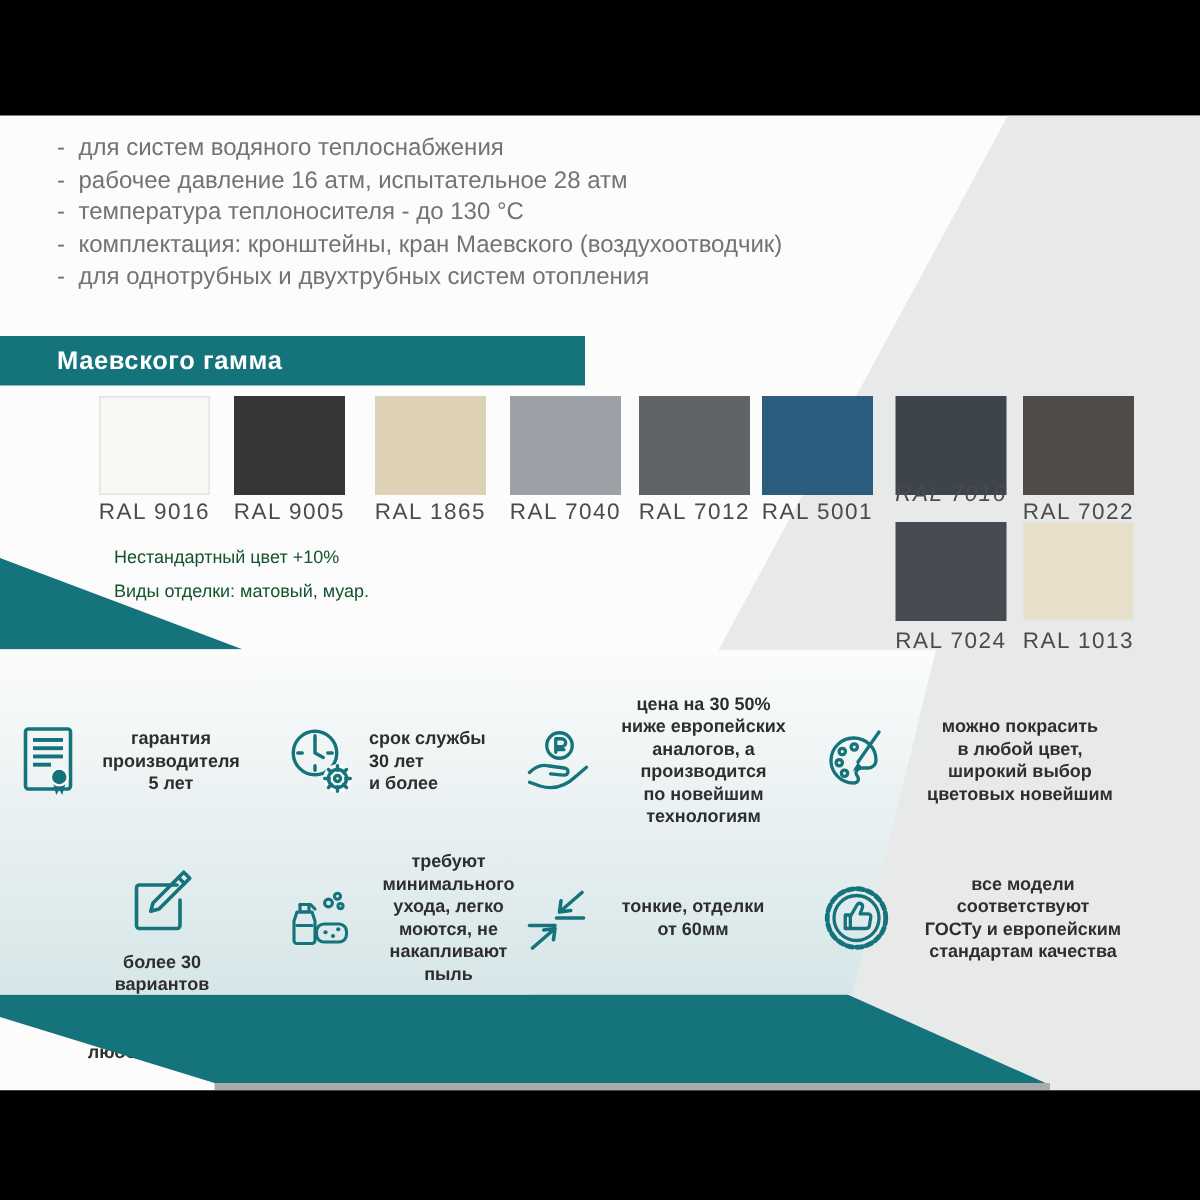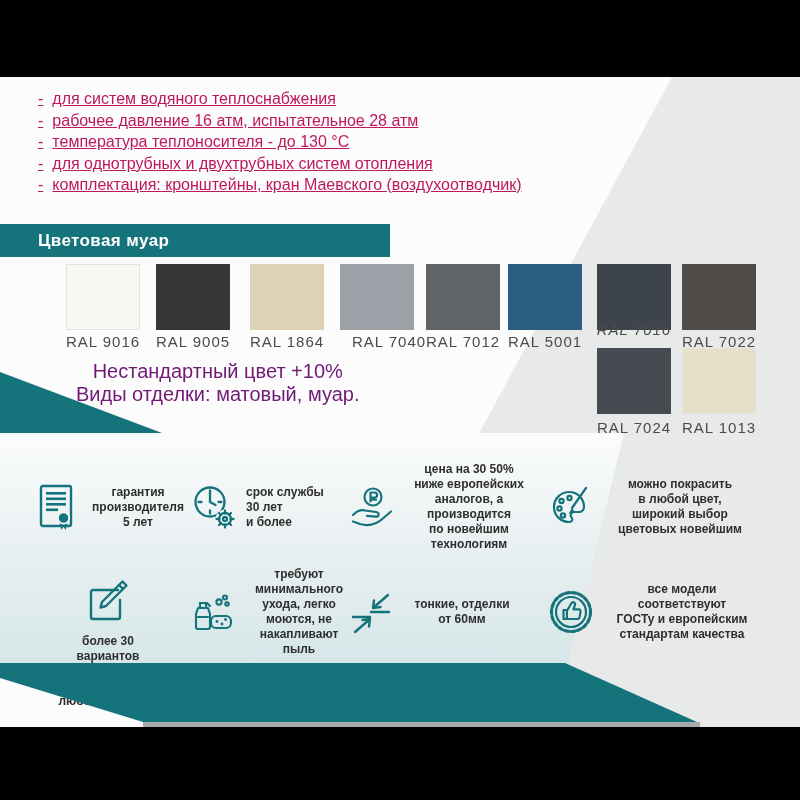--- a/index.html
+++ b/index.html
@@ -24,7 +24,7 @@
   .band-shadow{left:143px;top:645px;width:557px;height:5px;background:#a9abab;}
   
   .specs{left:38px;top:11px;width:640px;}
-  .spec-item{font-size:16px;line-height:21.5px;color:#be185d;white-space:nowrap;text-decoration:underline;}
+  .spec-item{font-size:16px;line-height:21.5px;color:#737373;white-space:nowrap;}
   .spec-item::before{content:"-";margin-right:9px;}
   
   .palette-bar{left:0;top:147px;width:390px;height:33px;}

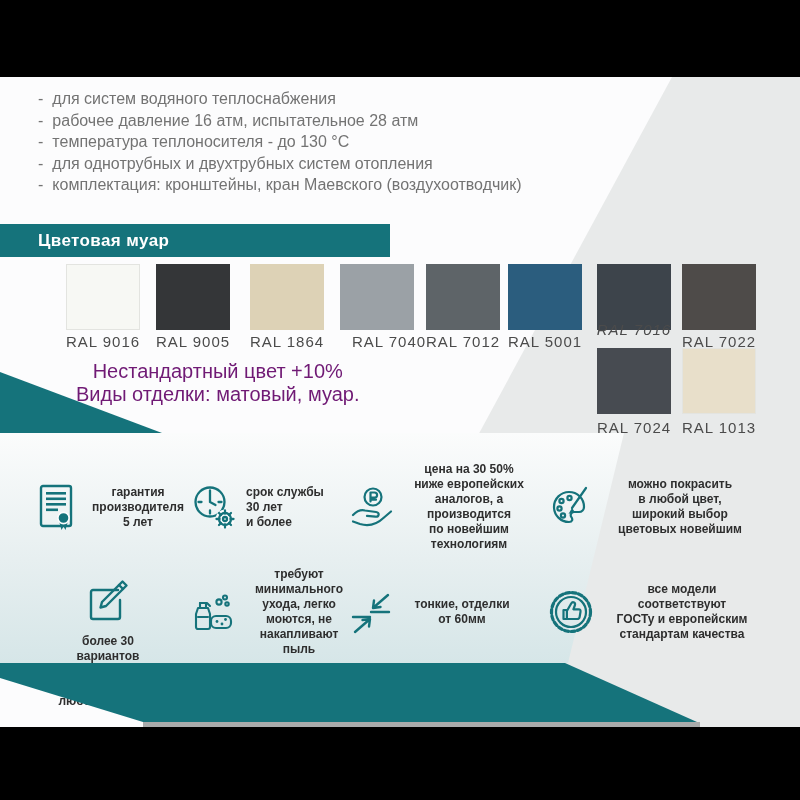--- a/index.html
+++ b/index.html
@@ -59,8 +59,8 @@
     <div class="spec-item">для систем водяного теплоснабжения</div>
     <div class="spec-item">рабочее давление 16 атм, испытательное 28 атм</div>
     <div class="spec-item">температура теплоносителя - до 130 °С</div>
+    <div class="spec-item">комплектация: кронштейны, кран Маевского (воздухоотводчик)</div>
     <div class="spec-item">для однотрубных и двухтрубных систем отопления</div>
-    <div class="spec-item">комплектация: кронштейны, кран Маевского (воздухоотводчик)</div>
   </div>
 
   <div class="abs palette-bar" style="background-color: rgb(21, 115, 123);"></div>

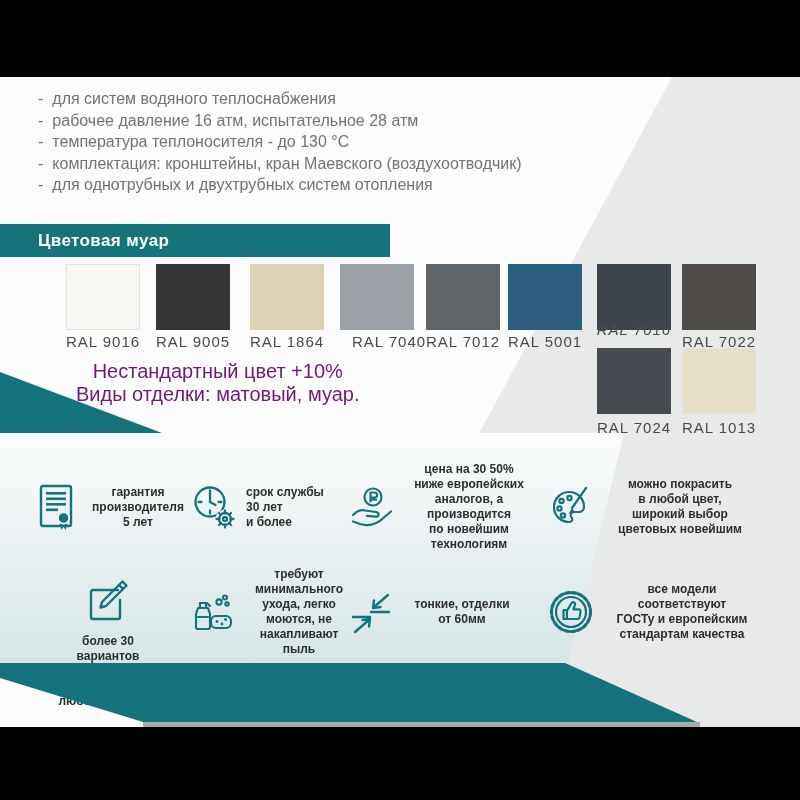--- a/index.html
+++ b/index.html
@@ -64,7 +64,7 @@
   </div>
 
   <div class="abs palette-bar" style="background-color: rgb(21, 115, 123);"></div>
-  <div class="abs palette-title">Цветовая муар</div>
+  <div class="abs palette-title">Маевского гамма</div>
 
   <div class="abs swatch bordered" style="left: 66px; top: 187px; background-color: rgb(247, 248, 244);"></div>
   <div class="abs swatch" style="left: 156px; top: 187px; background-color: rgb(52, 54, 56);"></div>

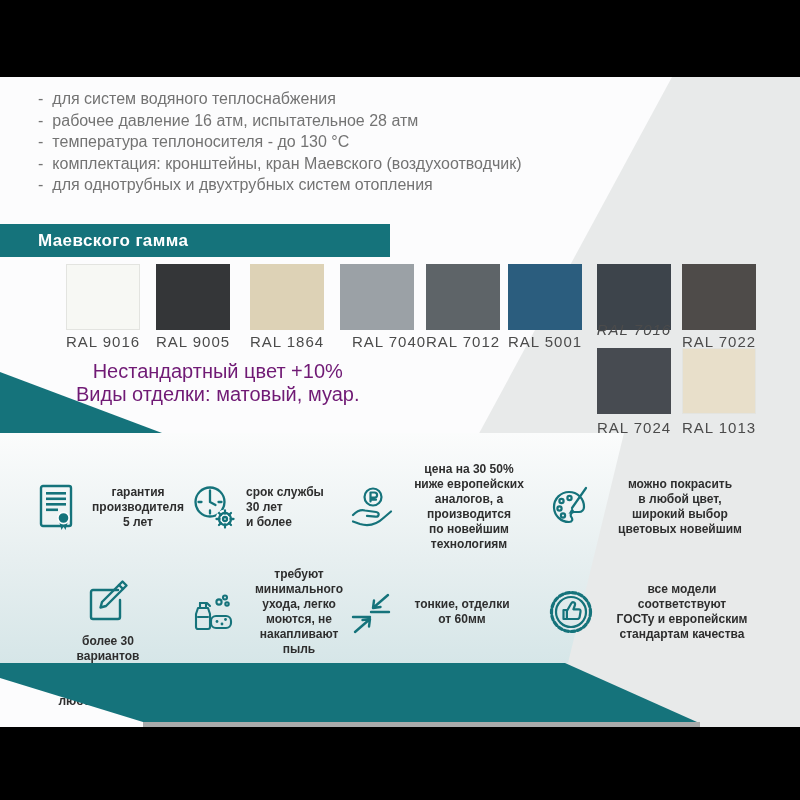--- a/index.html
+++ b/index.html
@@ -76,7 +76,7 @@
   <div class="abs swatch" style="left: 682px; top: 187px; background-color: rgb(78, 75, 73);"></div>
   <div class="abs ral-label" style="left:58px;top:256px;">RAL 9016</div>
   <div class="abs ral-label" style="left:148px;top:256px;">RAL 9005</div>
-  <div class="abs ral-label" style="left:242px;top:256px;">RAL 1864</div>
+  <div class="abs ral-label" style="left:242px;top:256px;">RAL 1865</div>
   <div class="abs ral-label" style="left:344px;top:256px;">RAL 7040</div>
   <div class="abs ral-label" style="left:418px;top:256px;">RAL 7012</div>
   <div class="abs ral-label" style="left:500px;top:256px;text-align:center;">RAL 5001</div>

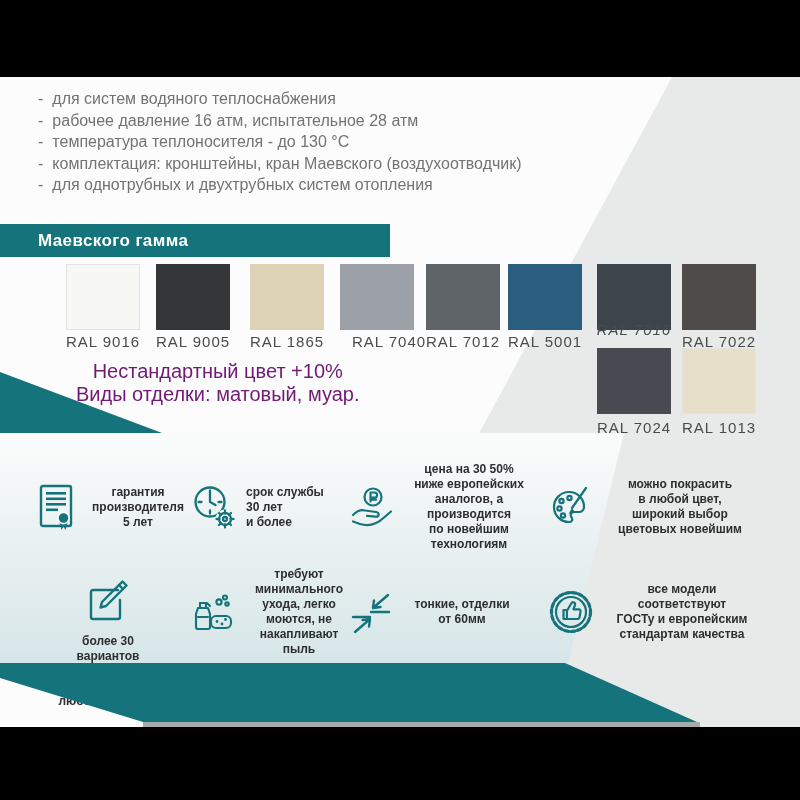--- a/index.html
+++ b/index.html
@@ -77,7 +77,7 @@
   <div class="abs ral-label" style="left:58px;top:256px;">RAL 9016</div>
   <div class="abs ral-label" style="left:148px;top:256px;">RAL 9005</div>
   <div class="abs ral-label" style="left:242px;top:256px;">RAL 1865</div>
-  <div class="abs ral-label" style="left:344px;top:256px;">RAL 7040</div>
+  <div class="abs ral-label" style="left:332px;top:256px;">RAL 7040</div>
   <div class="abs ral-label" style="left:418px;top:256px;">RAL 7012</div>
   <div class="abs ral-label" style="left:500px;top:256px;text-align:center;">RAL 5001</div>
   <div class="abs ral-label" style="left:589px;top:244px;font-style:italic;">RAL 7016</div>

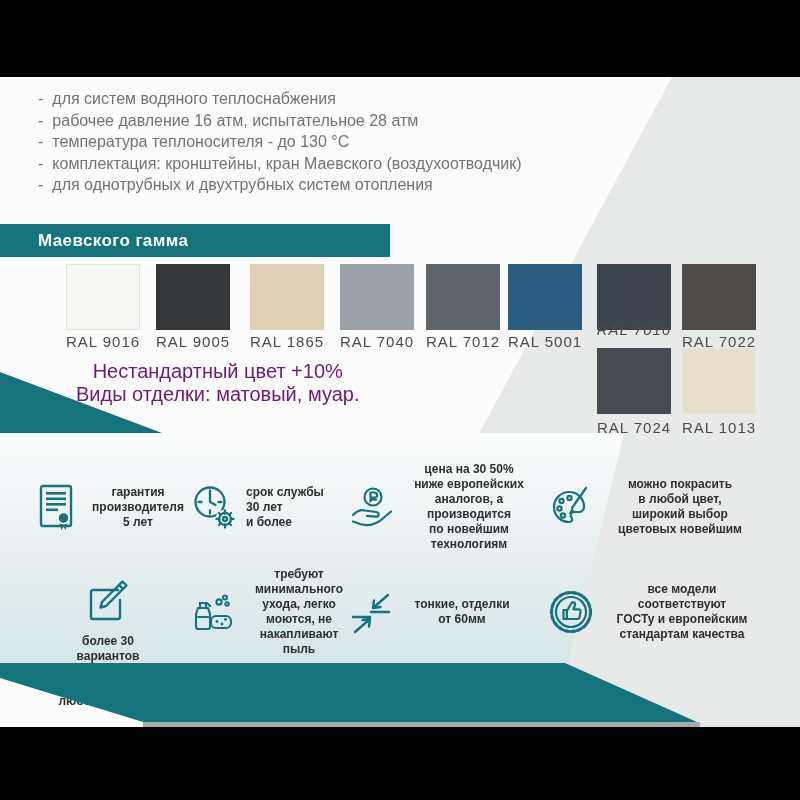--- a/index.html
+++ b/index.html
@@ -35,7 +35,7 @@
   .swatch.bordered{box-shadow:inset 0 0 0 1px #e3e4e0;}
   .ral-label{width:90px;text-align:center;font-size:15px;color:#4b4b4b;letter-spacing:1px;white-space:nowrap;}
   
-  .notes{left:76px;top:283px;font-size:20px;line-height:23px;color:#701a75;text-align:center;}
+  .notes{left:76px;top:283px;font-size:12px;line-height:23px;color:#14532d;}
   
   .feat{display:flex;align-items:center;gap:10px;}
   .ficon{flex:0 0 auto;color:var(--accent,#15737b);display:block;}

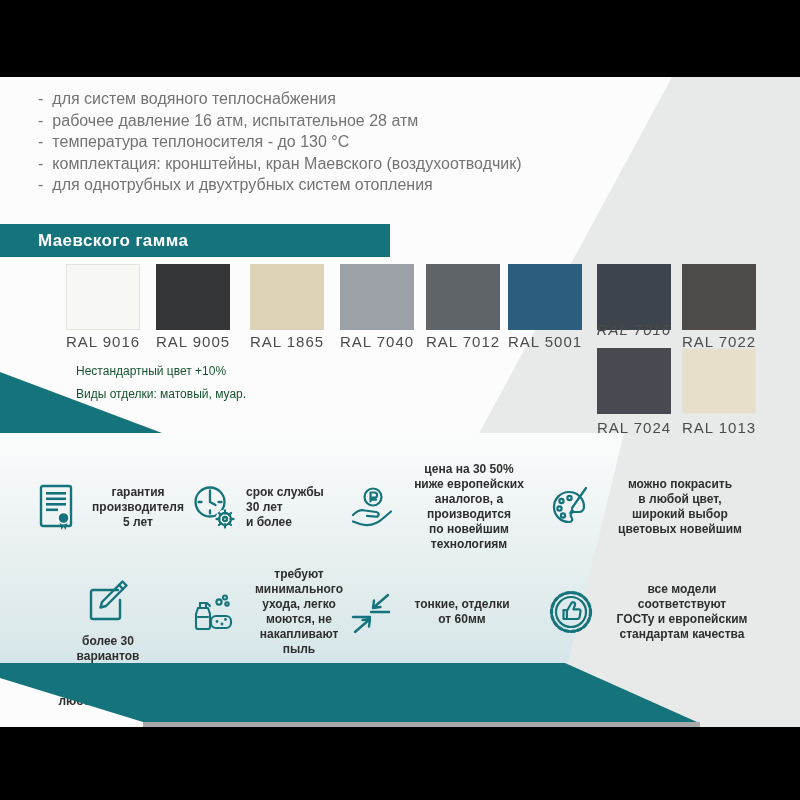--- a/index.html
+++ b/index.html
@@ -93,7 +93,7 @@
     <div>Виды отделки: матовый, муар.</div>
   </div>
 
-  <div class="abs feat" style="left:36px;top:374px;width:152px;height:112px;">
+  <div class="abs feat" style="left:12px;top:374px;width:152px;height:112px;">
     <span class="ficon">
       <svg width="42" height="48" viewBox="0 0 42 48" fill="none" stroke="currentColor" stroke-width="2.4" stroke-linecap="round" stroke-linejoin="round">
         <rect x="5" y="3" width="30" height="40" rx="2"></rect>

